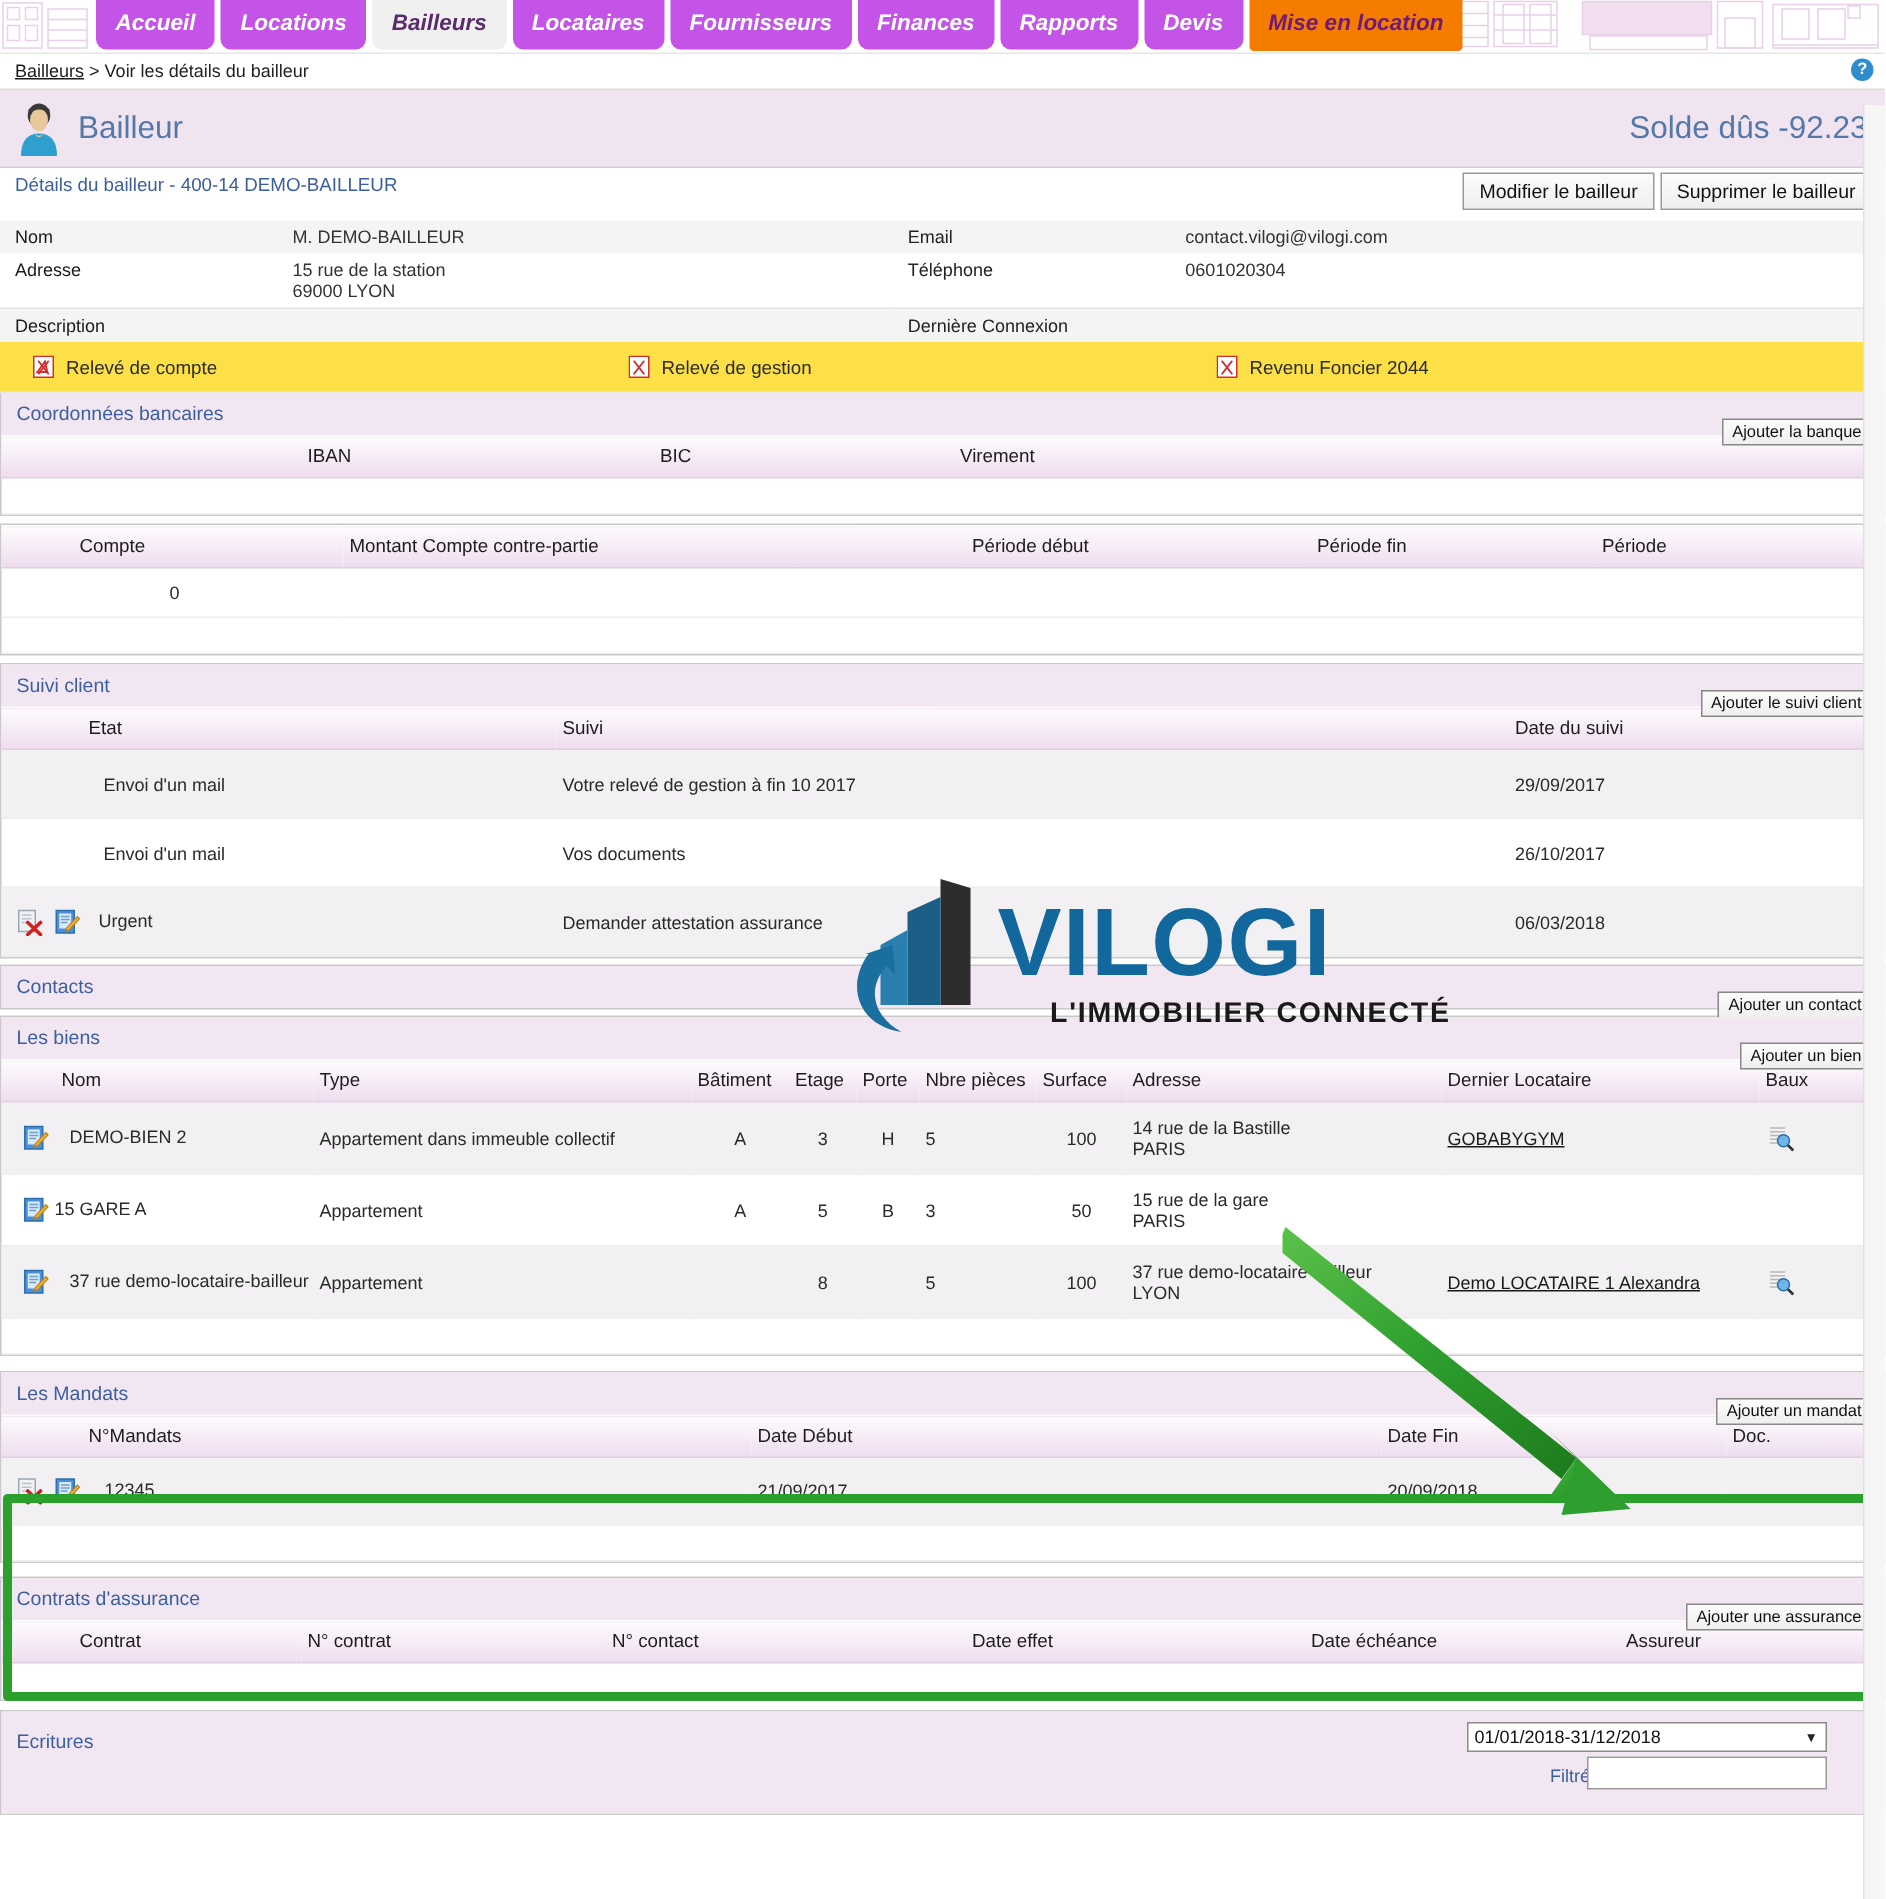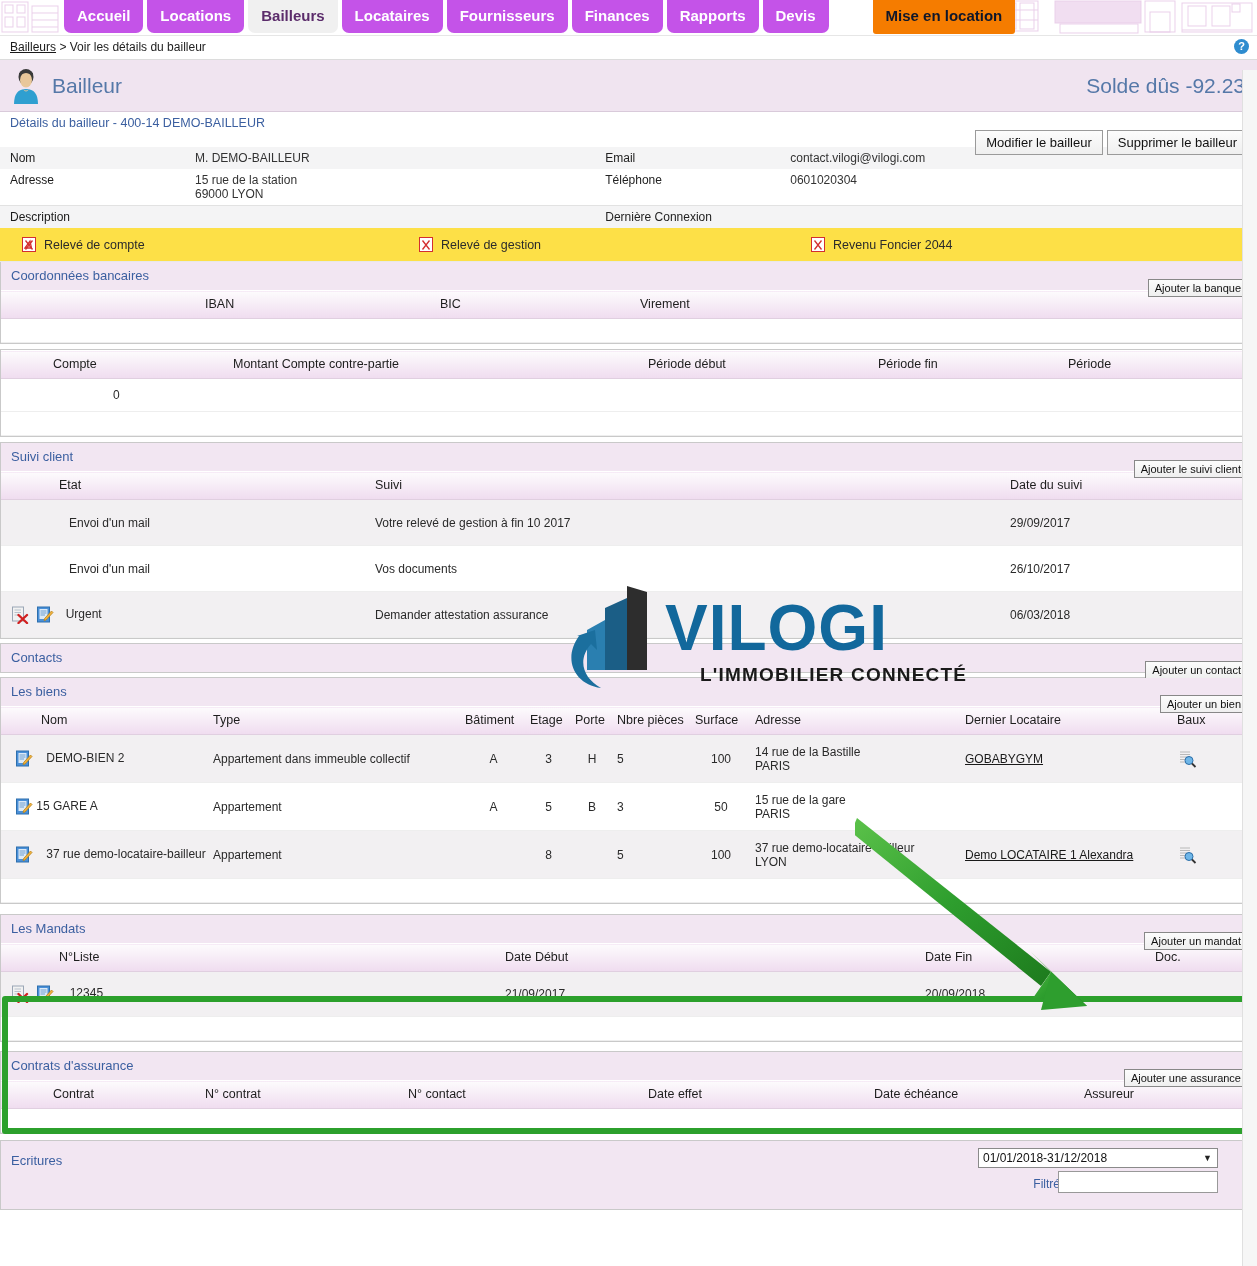--- a/index.html
+++ b/index.html
@@ -31,6 +31,7 @@
     position: absolute; left: 64px; top: 0;
     display: flex; align-items: flex-start; gap: 4px;
     z-index: 3;
+    font-style: italic;
   }
   .navtab {
     display: block;

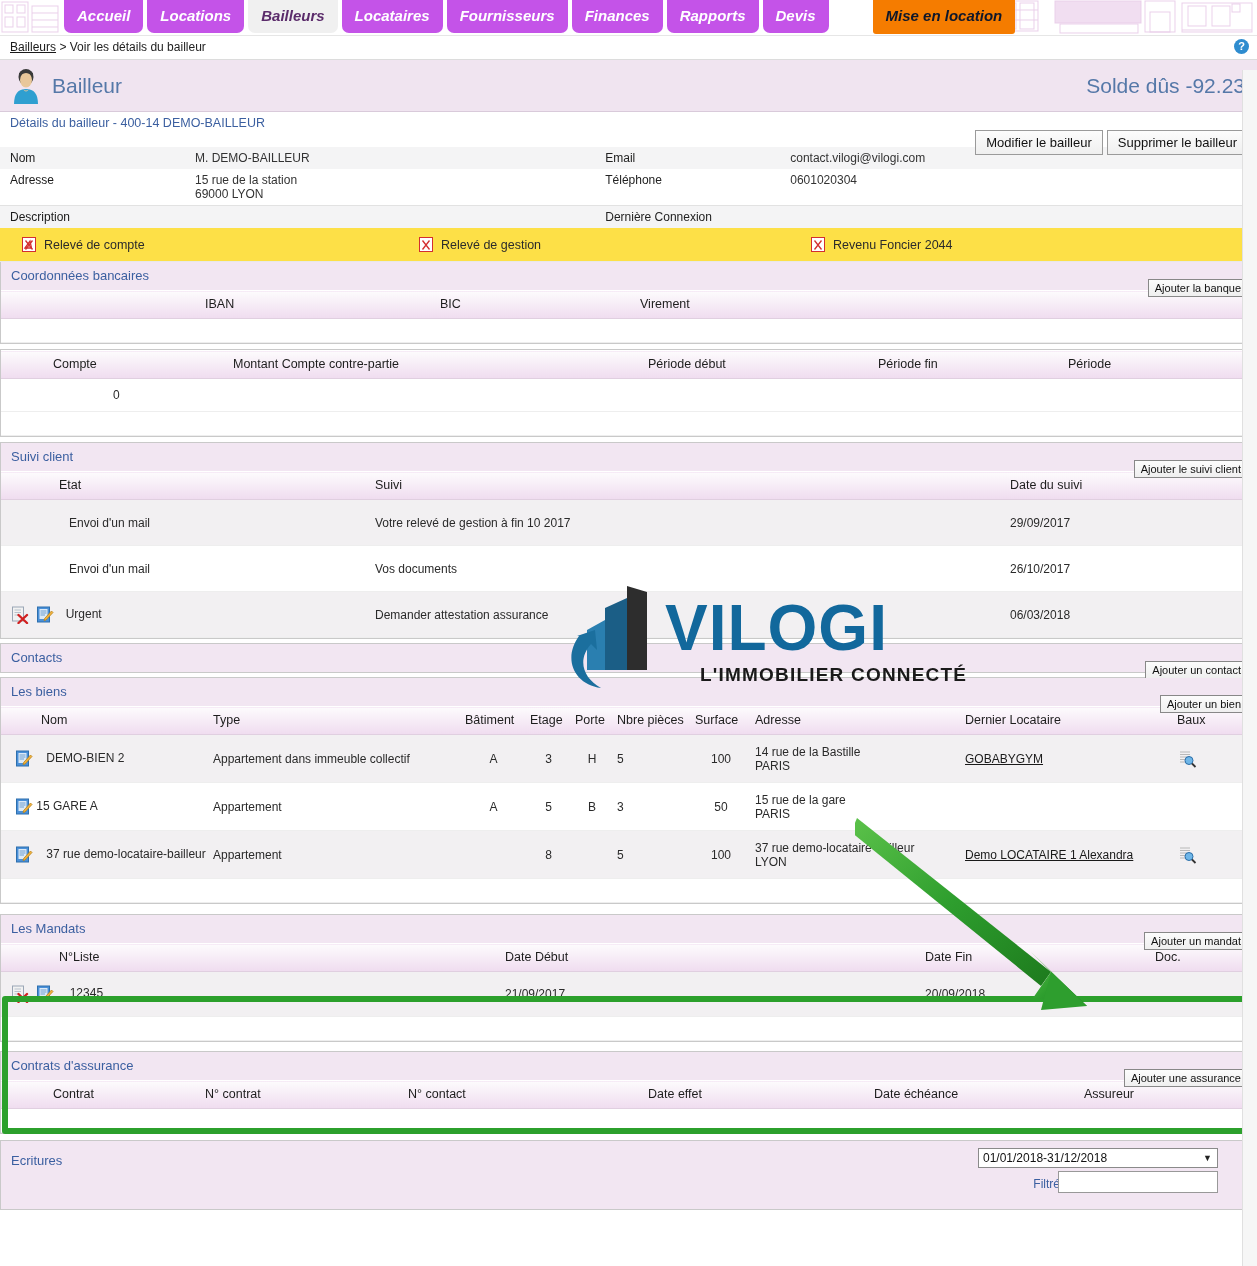--- a/index.html
+++ b/index.html
@@ -47,7 +47,7 @@
     cursor: pointer;
   }
   .navtab.active { background: #f0f0f0; color: #5b2c6b; }
-  .navtab.orange { background: #f57c00; color:#0f172a; border-radius: 0 0 3px 3px; padding-bottom: 10px; margin-left: 40px;}
+  .navtab.orange { background: #f57c00; color:#701a75; border-radius: 0 0 3px 3px; padding-bottom: 10px;}
 
   
   #crumbrow {

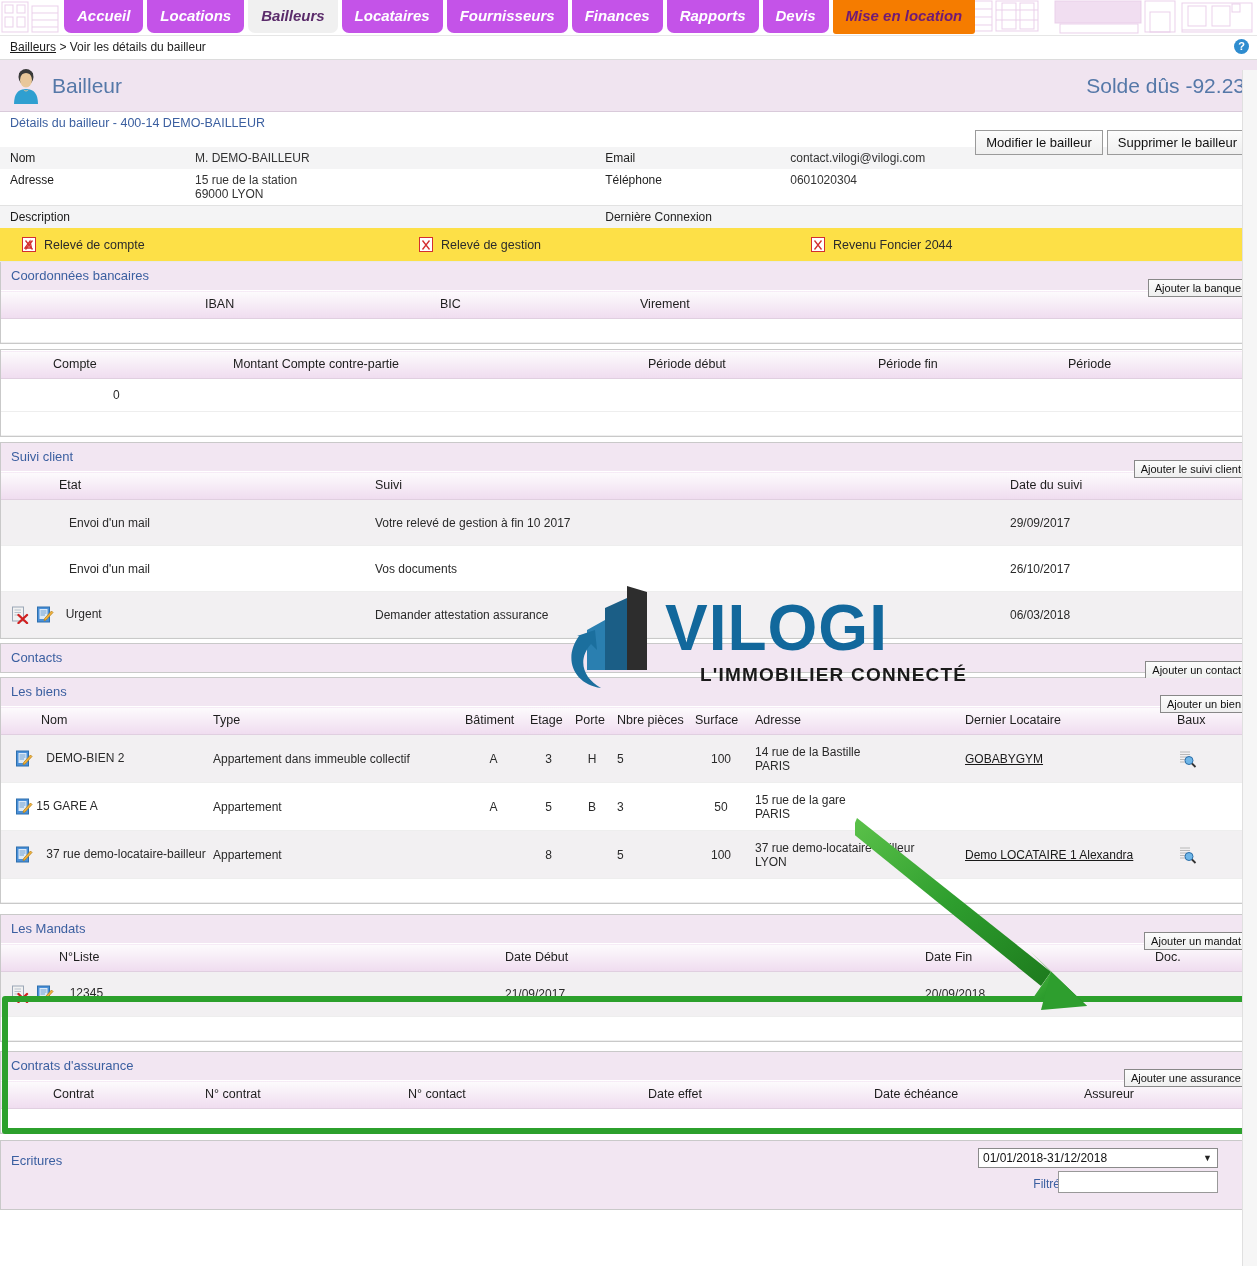--- a/index.html
+++ b/index.html
@@ -88,7 +88,7 @@
     background:#fff;
   }
   #detailstitle { font-size: 12.5px; color: #3b5fa0; }
-  #detailbtns { position: absolute; right: 9px; top: 18px; display: flex; gap: 4px; }
+  #detailbtns { position: absolute; right: 9px; top: 3px; display: flex; gap: 4px; }
   .btn {
     background: linear-gradient(#fcfcfc,#efefef);
     border: 1px solid #9a9a9a;

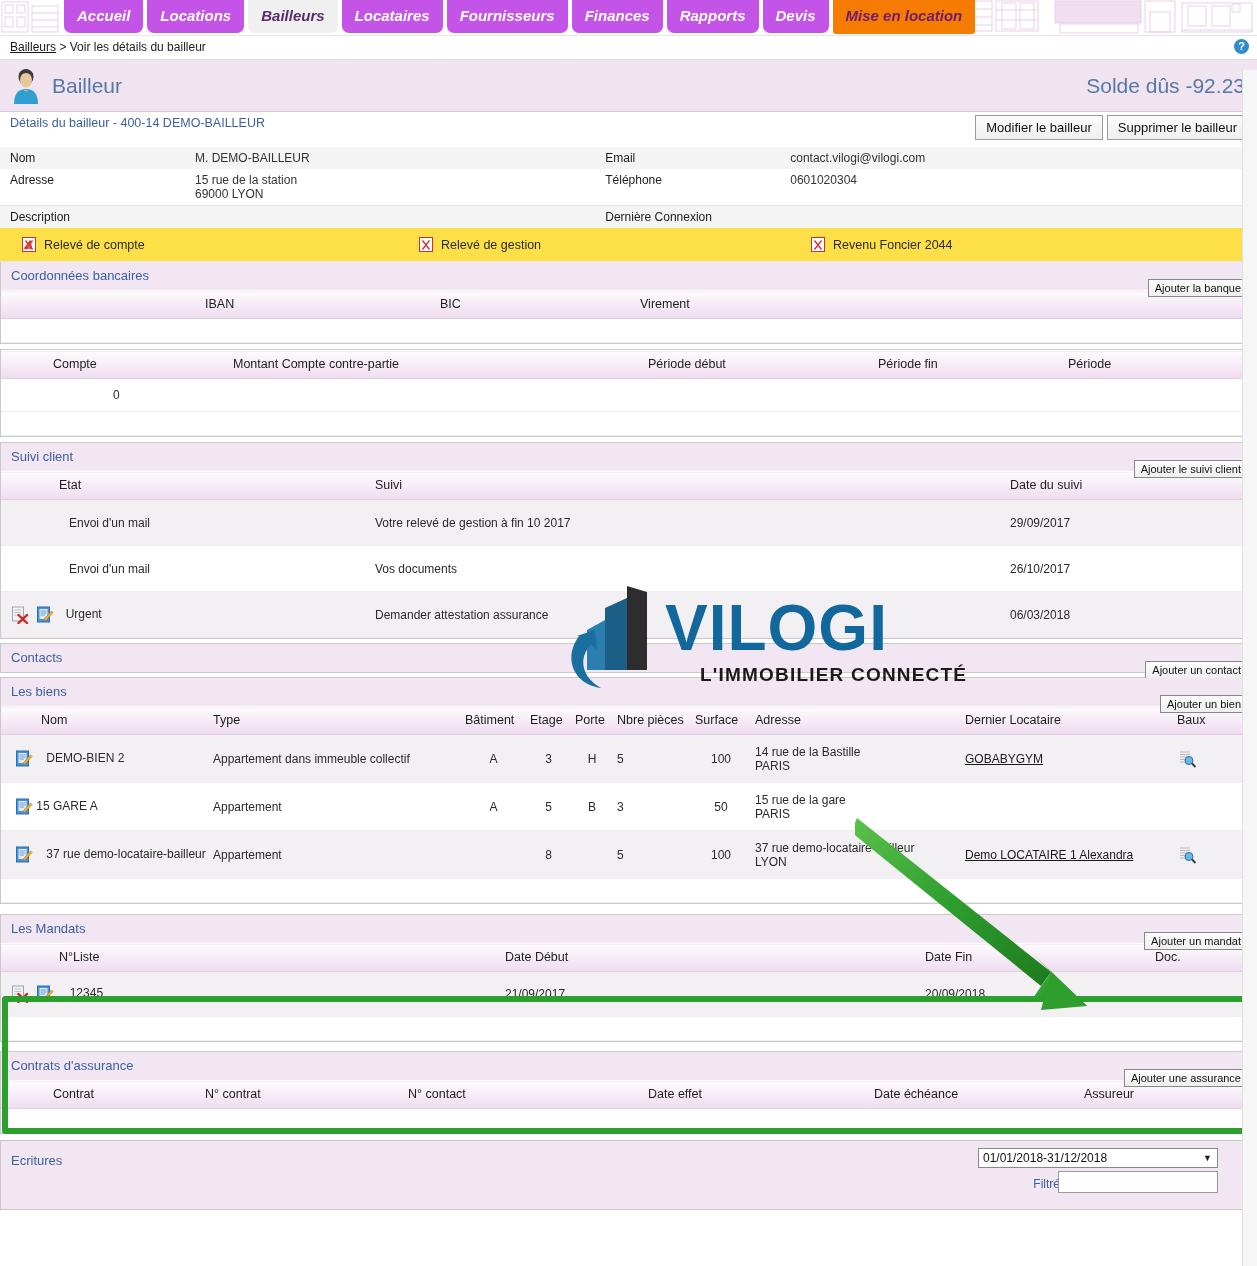--- a/index.html
+++ b/index.html
@@ -540,7 +540,7 @@
     <table class="grid">
       <thead>
           <tr>
-        <th style="width:500px;padding-left:58px">N°Liste</th>
+        <th style="width:500px;padding-left:58px">N°Mandats</th>
         <th style="width:420px">Date Début</th>
         <th style="width:230px">Date Fin</th>
         <th>Doc.</th>

